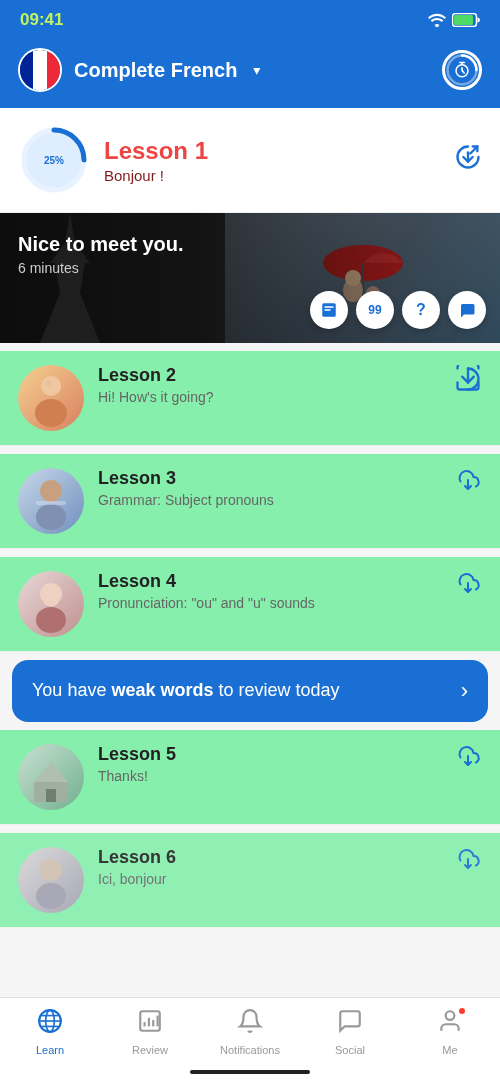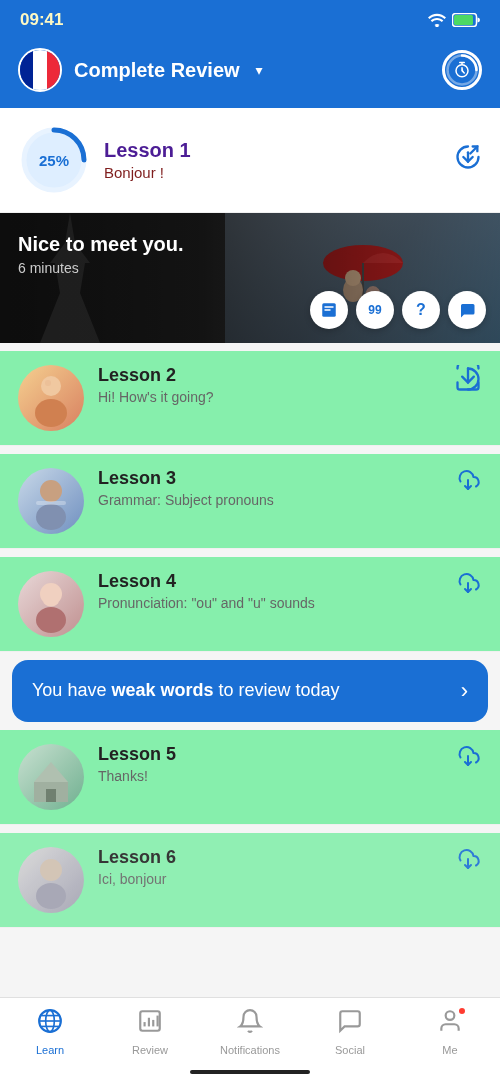--- a/index.html
+++ b/index.html
@@ -24,7 +24,7 @@
     .status-time {
       font-size: 17px;
       font-weight: 600;
-      color: #fef9c3;
+      color: #bef264;
     }
     .status-icons {
       display: flex;

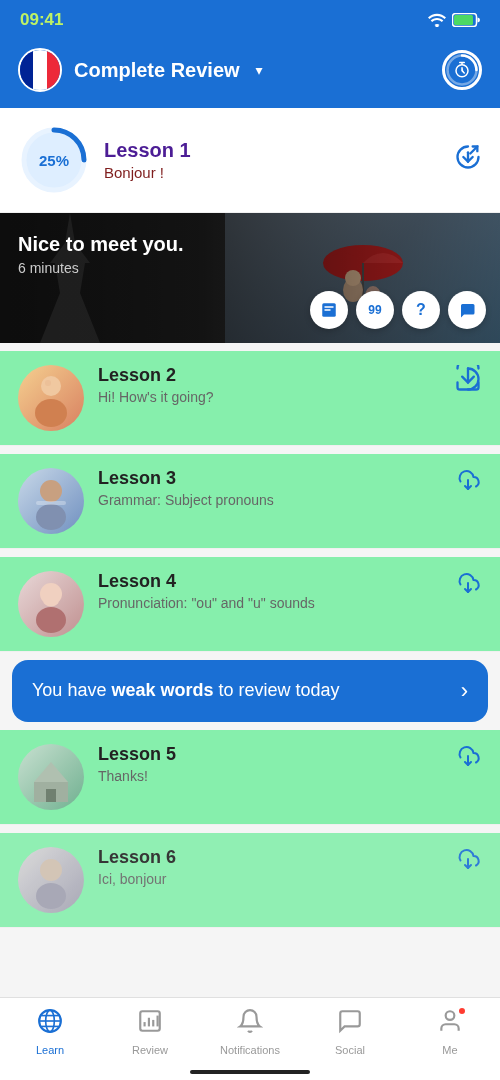--- a/index.html
+++ b/index.html
@@ -320,7 +320,7 @@
       <div class="flag-p2"></div>
       <div class="flag-p3"></div>
     </div>
-    <span class="course-title">Complete Review</span>
+    <span class="course-title">Complete French</span>
     <span class="chevron-down">▾</span>
   </div>
   <div class="timer-circle">

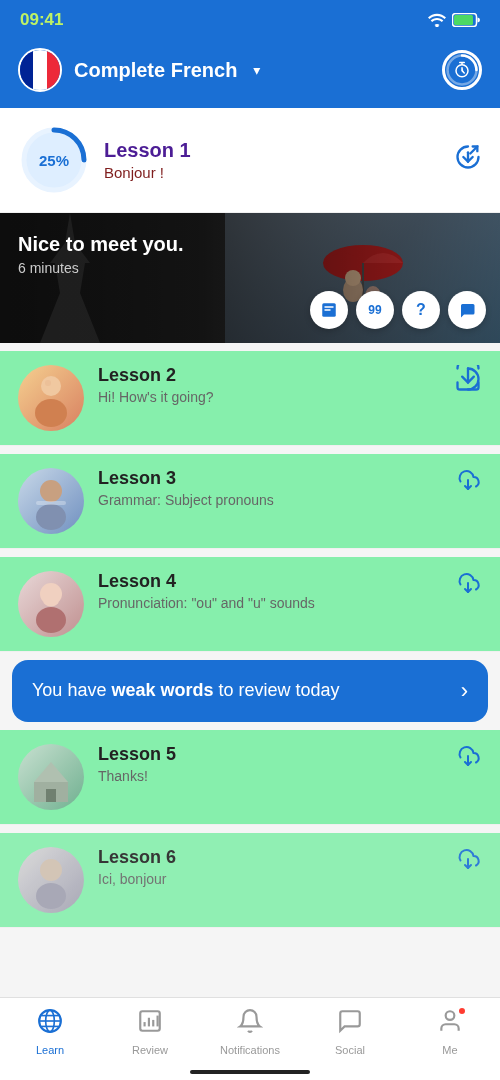--- a/index.html
+++ b/index.html
@@ -104,7 +104,7 @@
       top: 50%;
       left: 50%;
       transform: translate(-50%, -50%);
-      font-size: 15px;
+      font-size: 10px;
       font-weight: 700;
       color: #1a6fd4;
     }

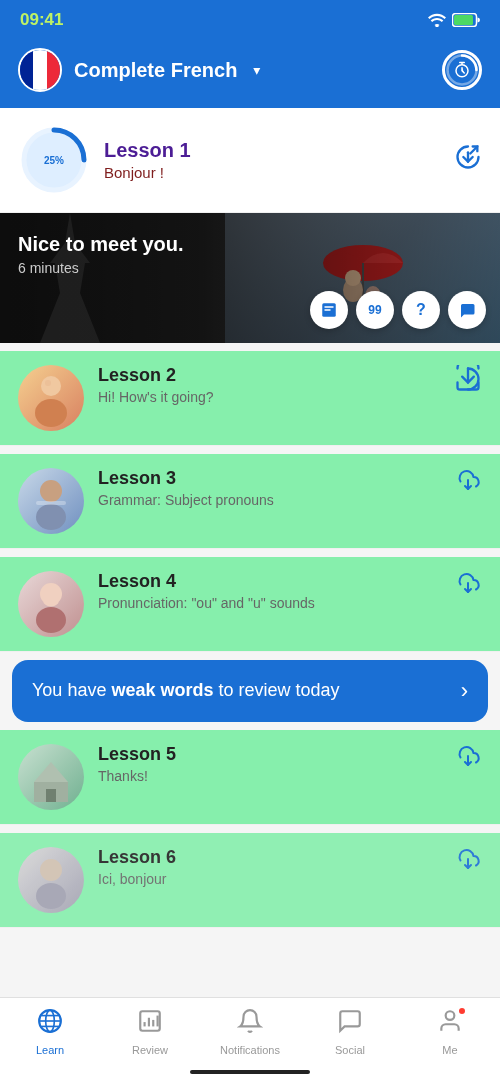--- a/index.html
+++ b/index.html
@@ -110,9 +110,9 @@
     }
     .lesson1-info { flex: 1; }
     .lesson1-title {
-      font-size: 20px;
+      font-size: 24px;
       font-weight: 700;
-      color: #4c1d95;
+      color: #ef4444;
     }
     .lesson1-subtitle {
       font-size: 15px;

